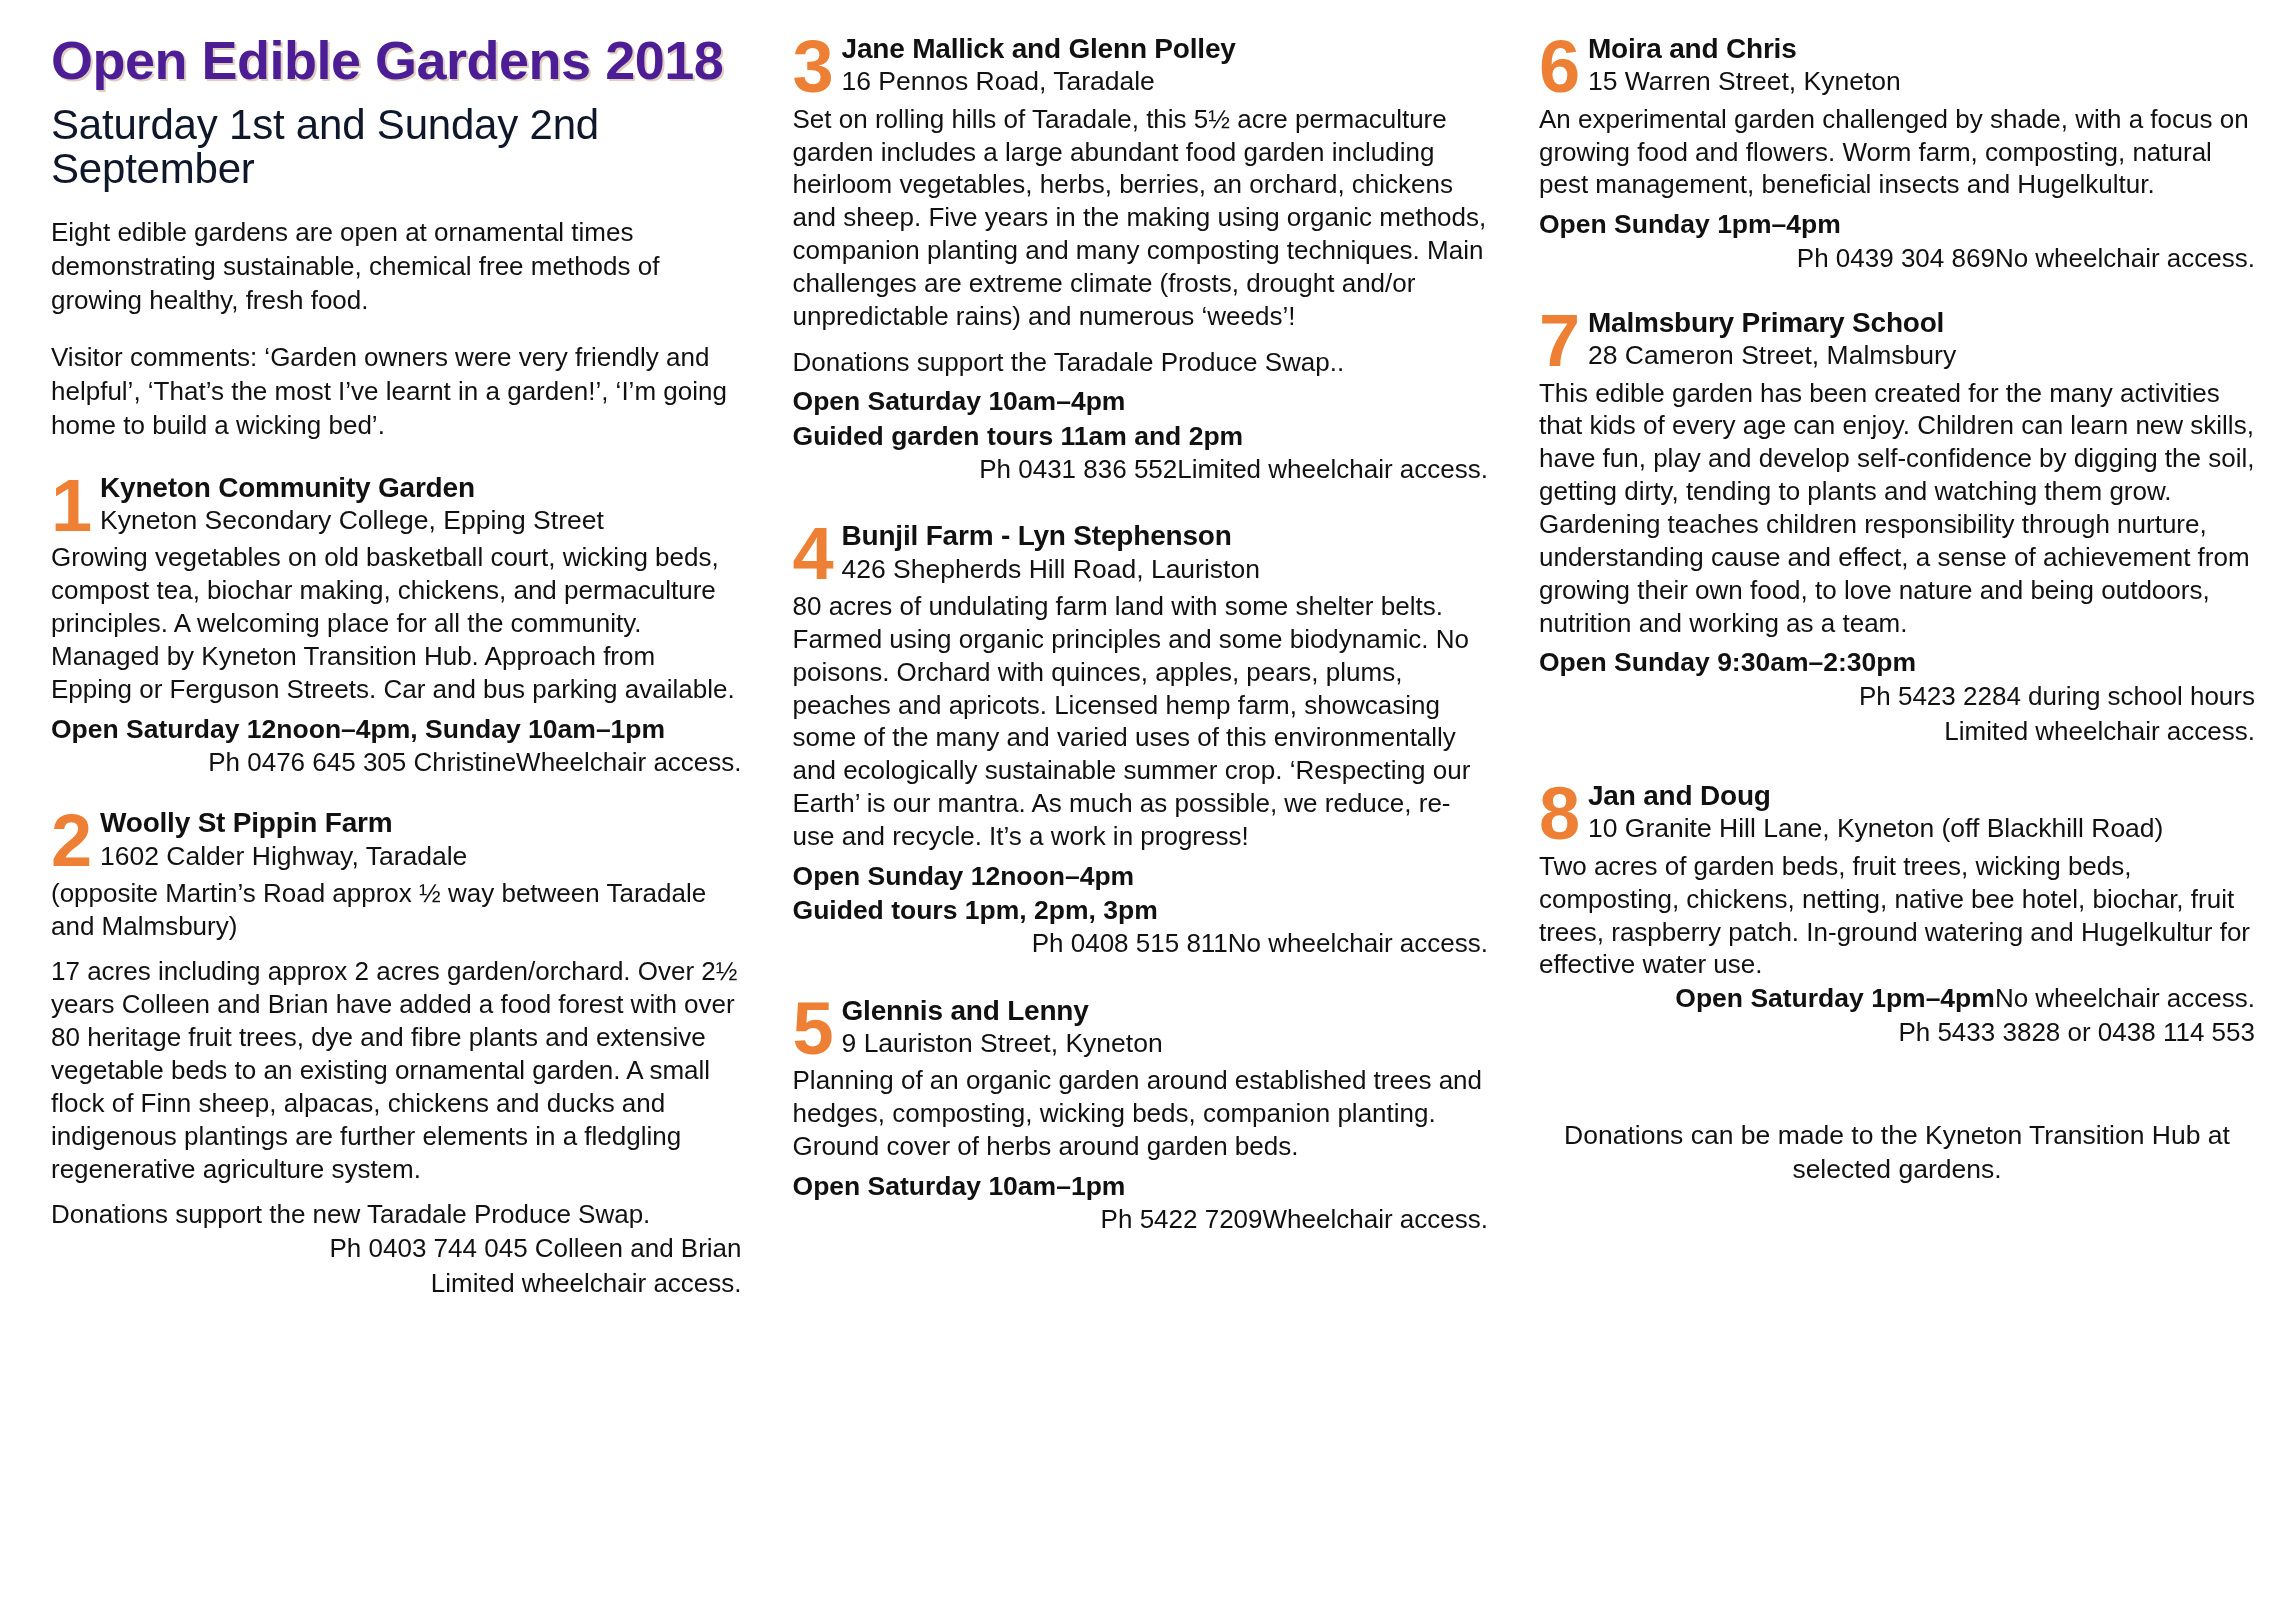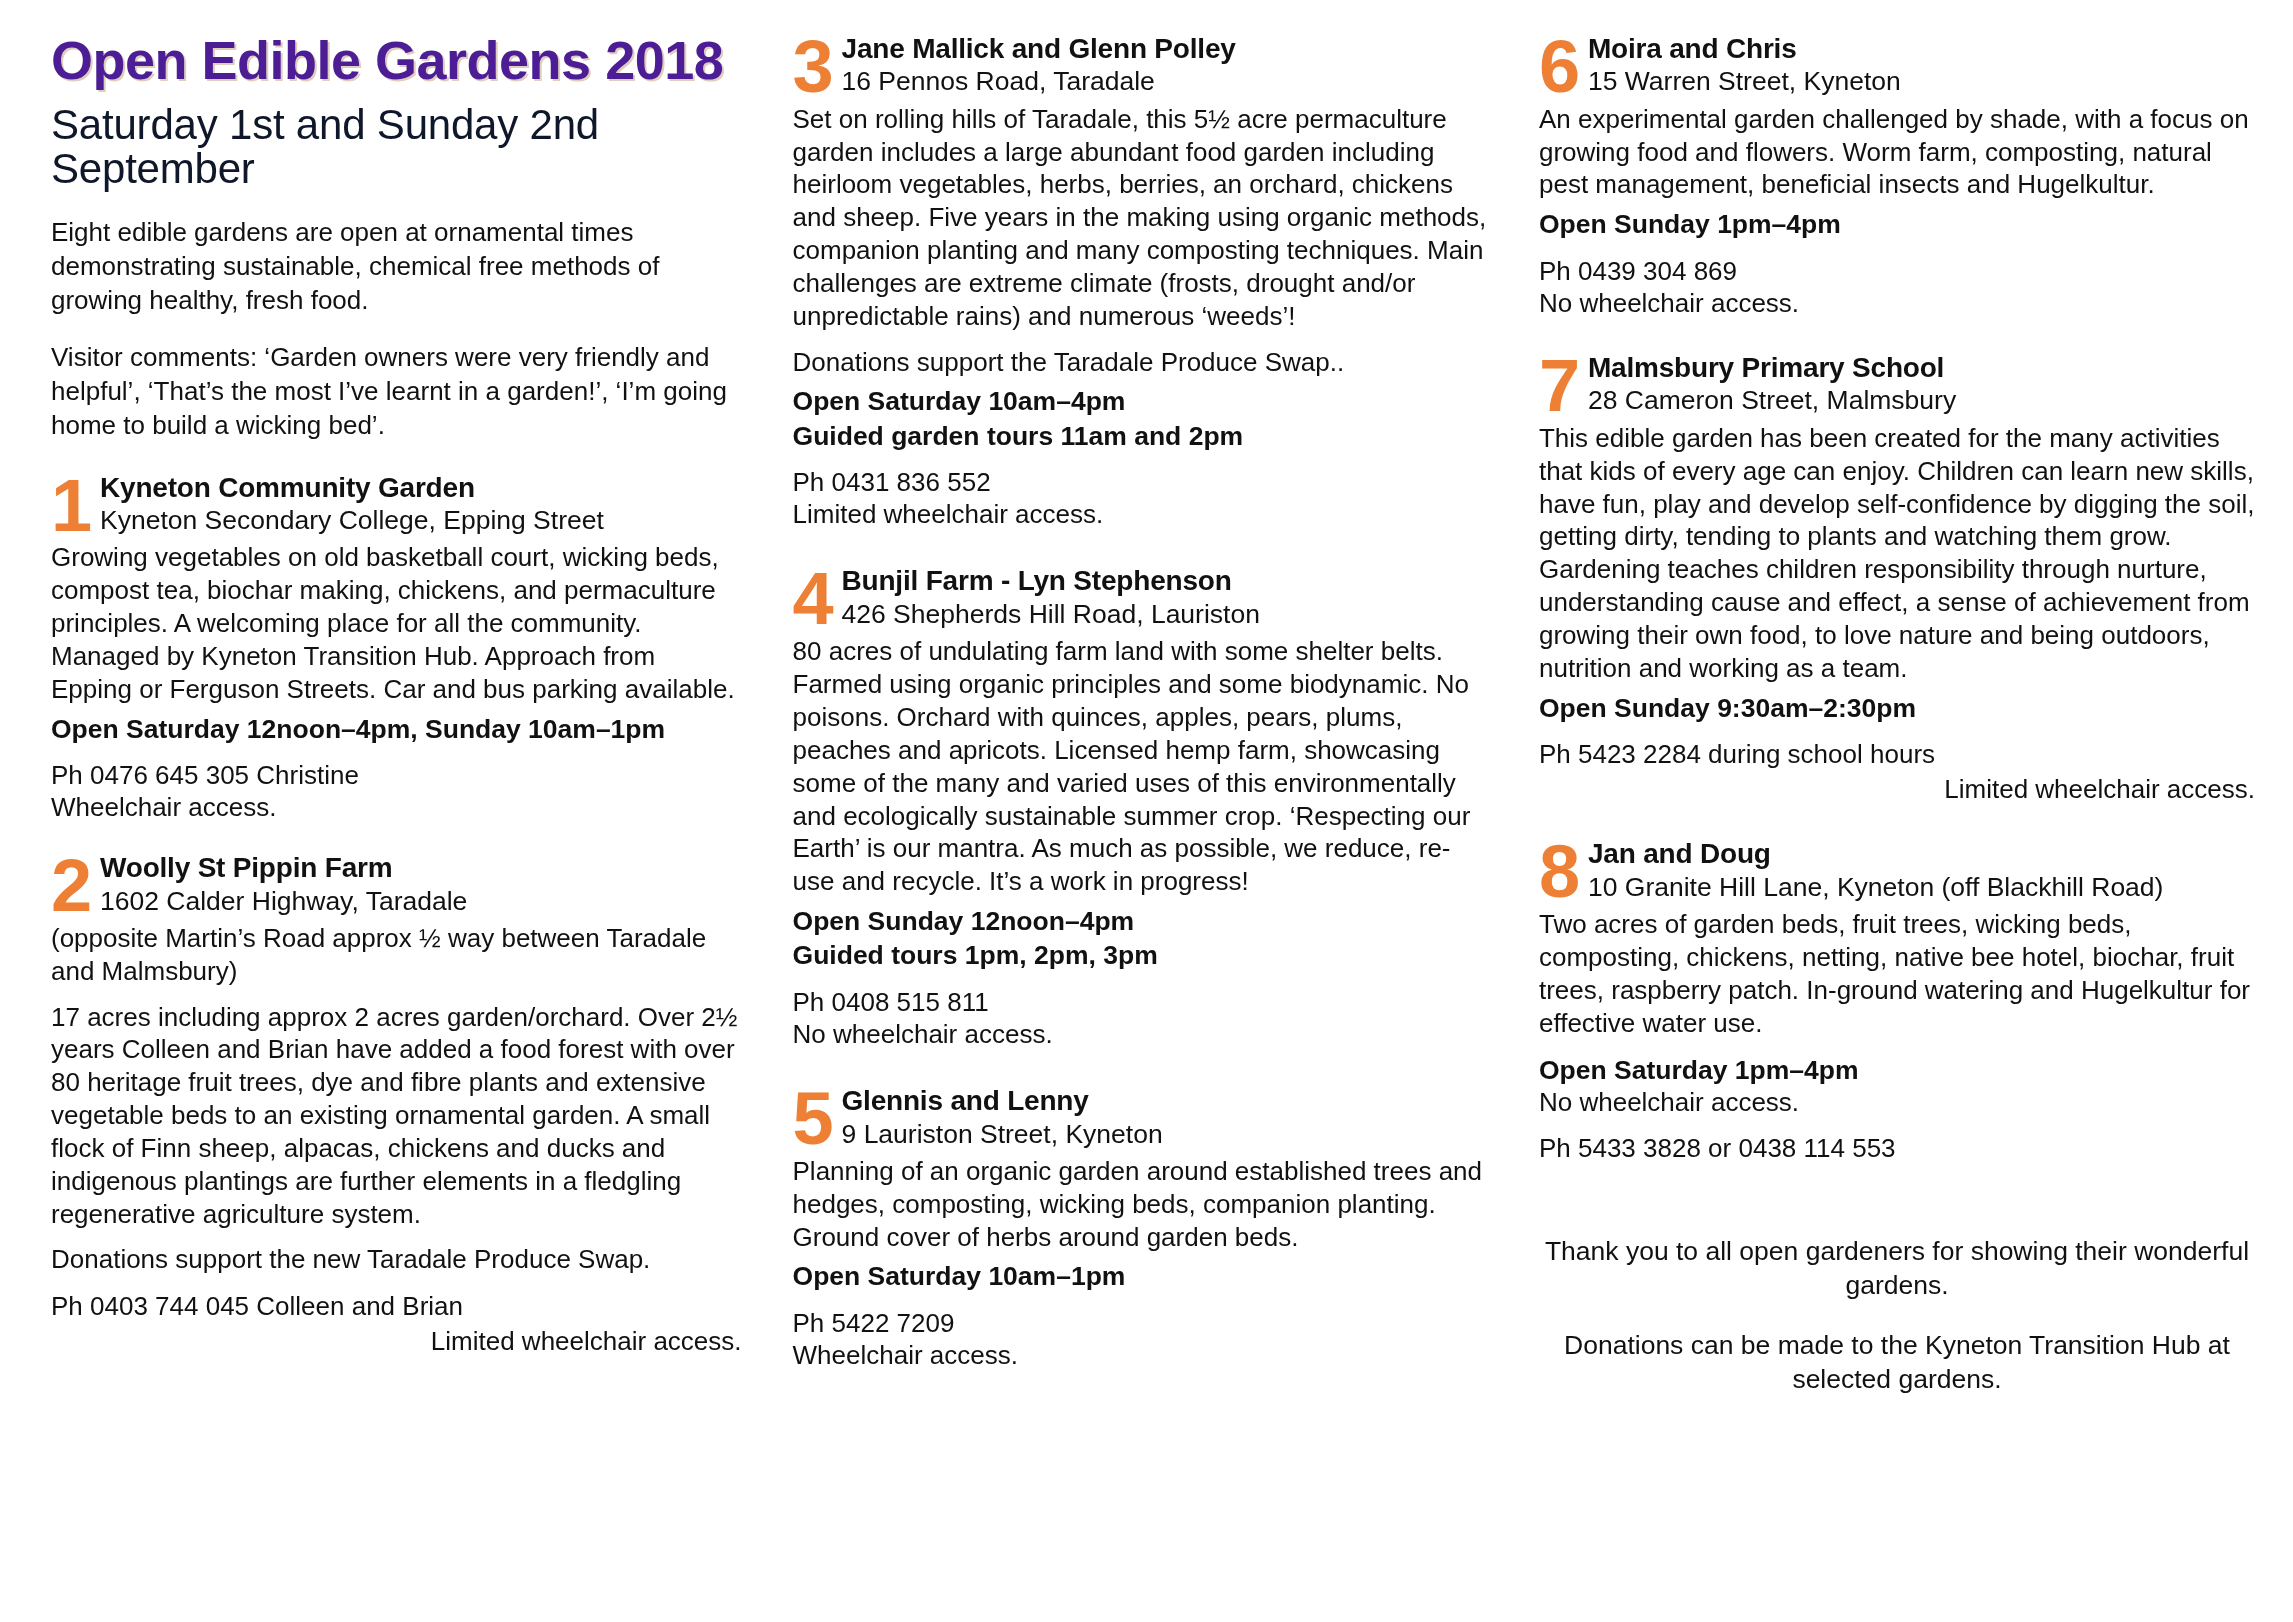--- a/index.html
+++ b/index.html
@@ -112,12 +112,12 @@
   }
   .ph-row {
     display: flex;
-    flex-direction: column;
+    flex-direction: row;
     justify-content: flex-end;
     align-items: baseline;
     font-size: 26px;
     line-height: 1.24;
-    margin-top: 14px;
+    margin-top: 1px;
     width: 100%;
   }
   .ph-row .ph { white-space: nowrap; }

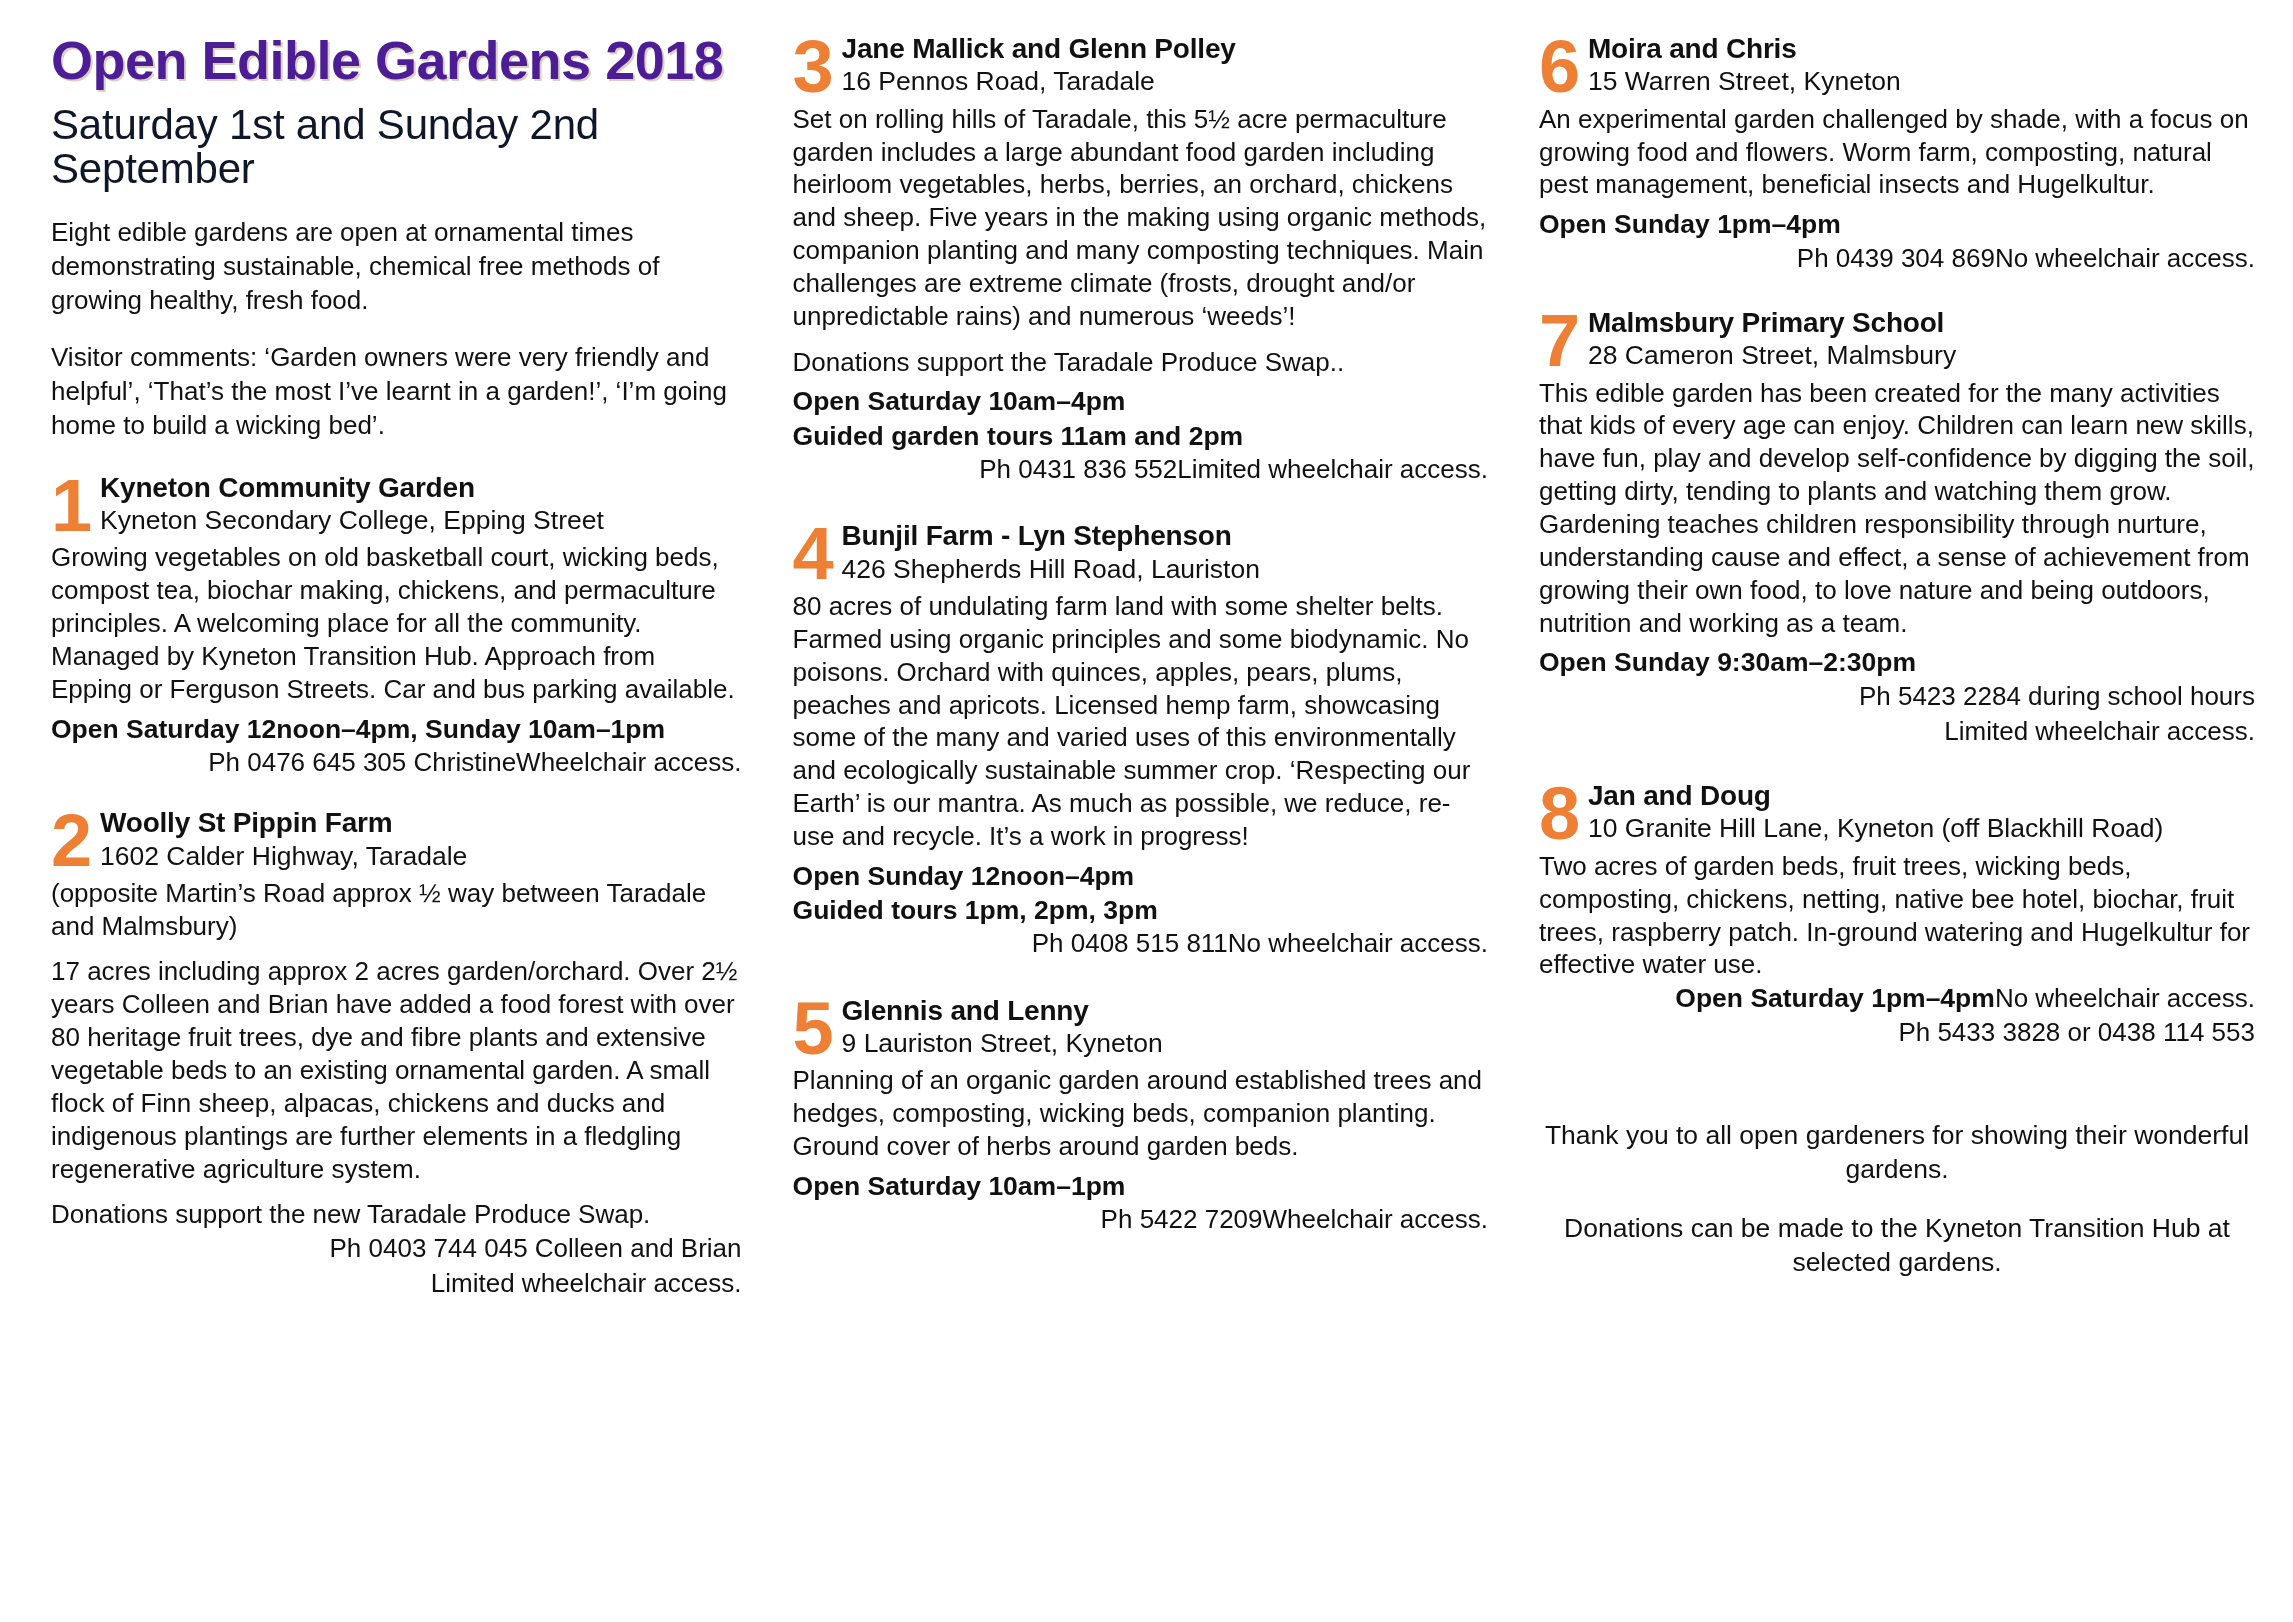--- a/index.html
+++ b/index.html
@@ -311,7 +311,6 @@
       </div>
 
       <div class="thanks">
-        <p>Thank you to all open gardeners for showing their wonderful gardens.</p>
         <p>Donations can be made to the Kyneton Transition Hub at selected gardens.</p>
       </div>
 

